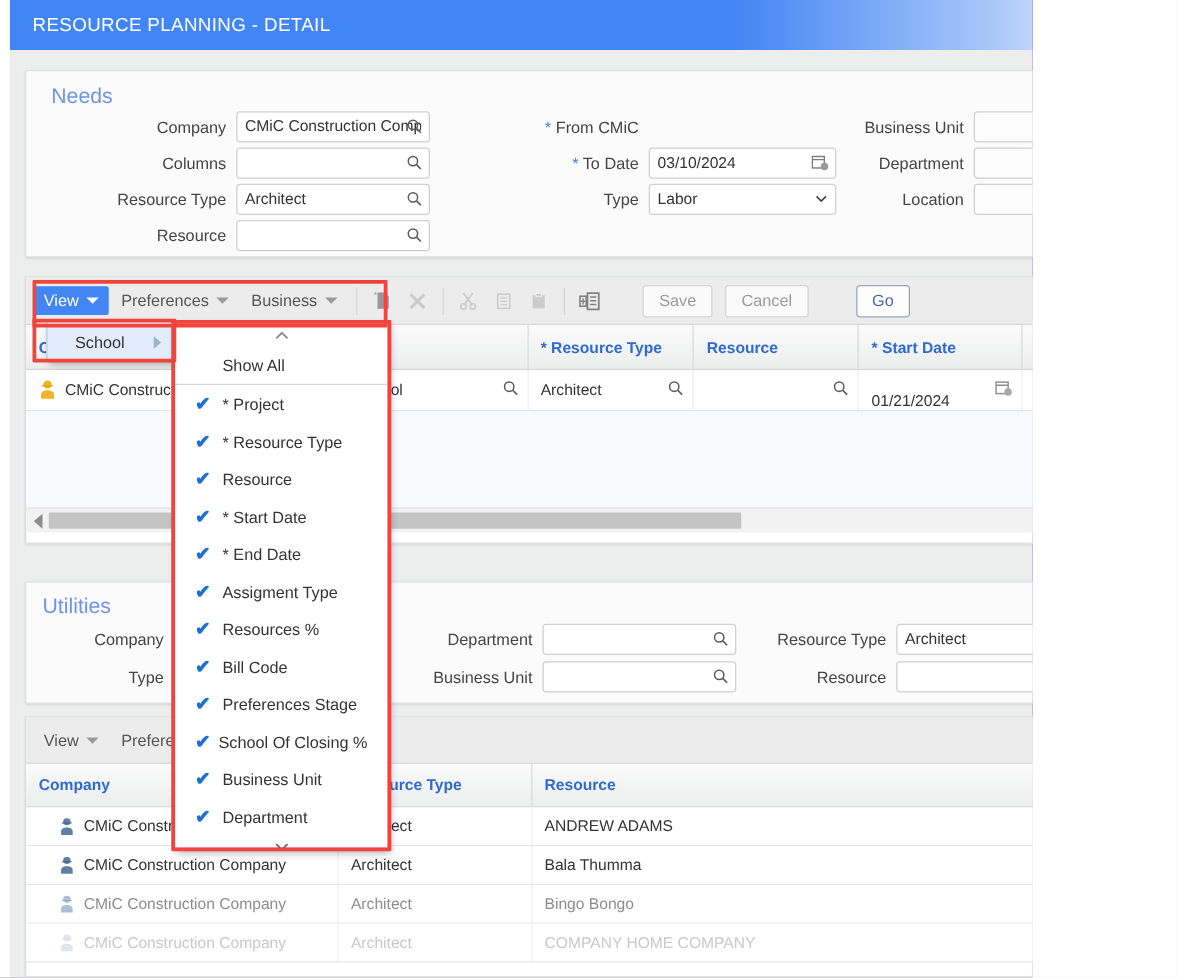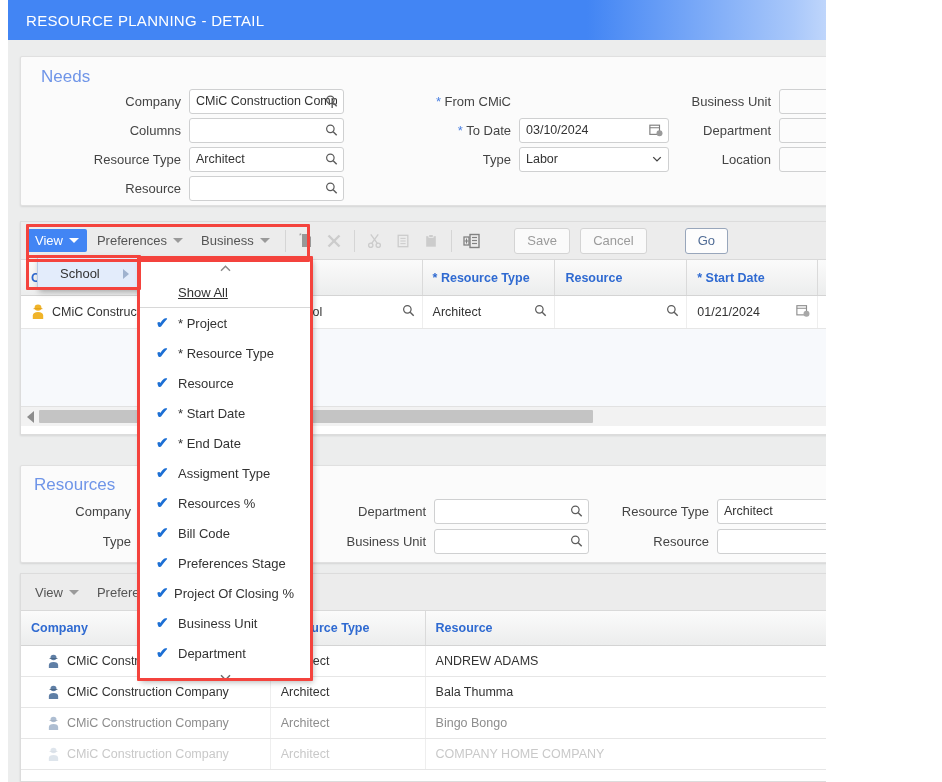--- a/index.html
+++ b/index.html
@@ -559,7 +559,7 @@
     </div>
 
     <div class="mi" style="height:30px;">
-      <span style="padding-left:22px;text-decoration:underline;">Show All</span>
+      <span style="padding-left:22px;">Show All</span>
     </div>
     <div class="mi-divider"></div>
 

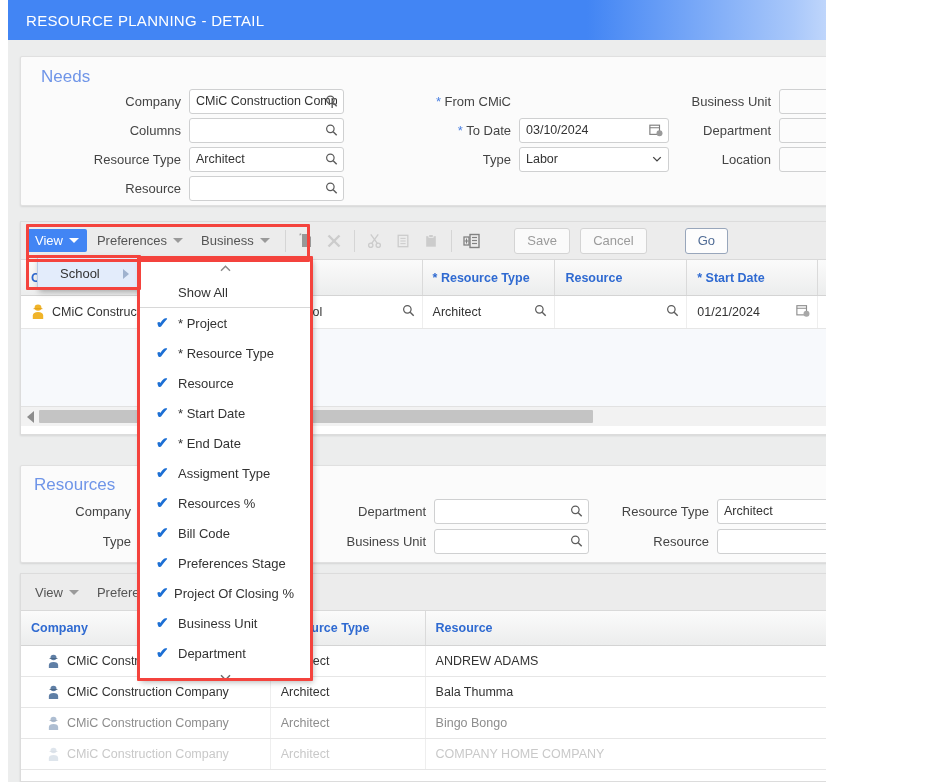--- a/index.html
+++ b/index.html
@@ -354,7 +354,7 @@
             </svg>
         </span>
       </div>
-      <div class="gc" style="width:131px;">
+      <div class="gc" style="width:131px;align-items:flex-end;">
         <span>01/21/2024</span>
         <span class="cell-ic">
           <svg class="cal" viewBox="0 0 16 16">

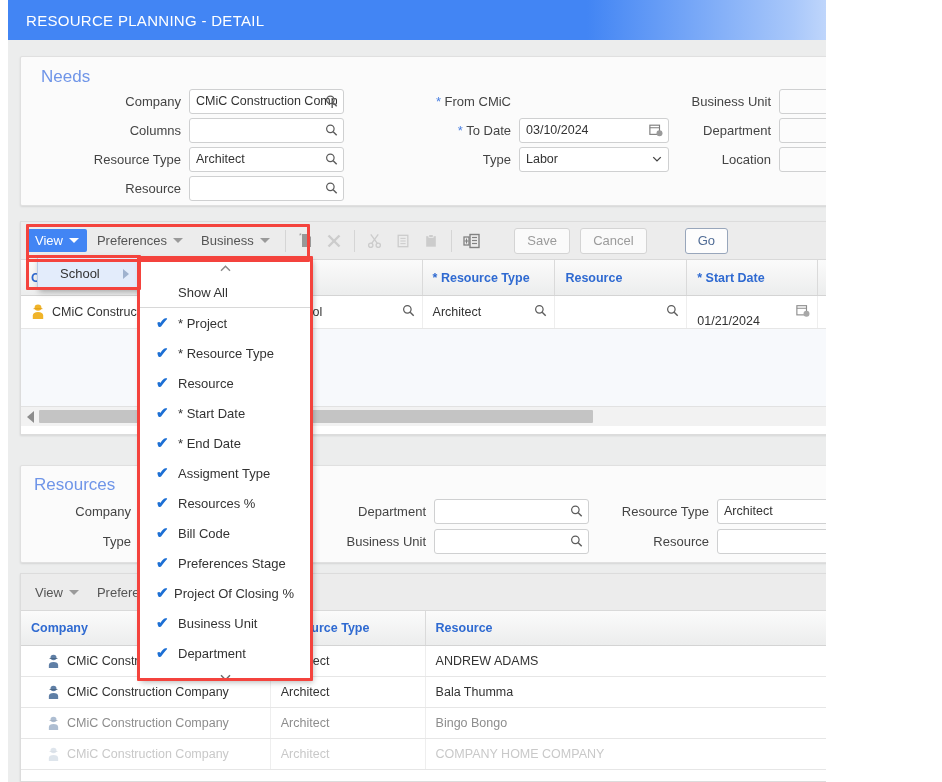--- a/index.html
+++ b/index.html
@@ -386,7 +386,7 @@
 
   <div class="panel" style="left:20px;top:465px;width:930px;height:98px;">
 
-    <div class="panel-title" style="position:absolute;left:13px;top:9px;">Resources</div>
+    <div class="panel-title" style="position:absolute;left:13px;top:9px;">Utilities</div>
 
     <div class="field-row" style="left:20px;top:33px;">
       <div class="fld-label" style="width:90px;">Company</div>

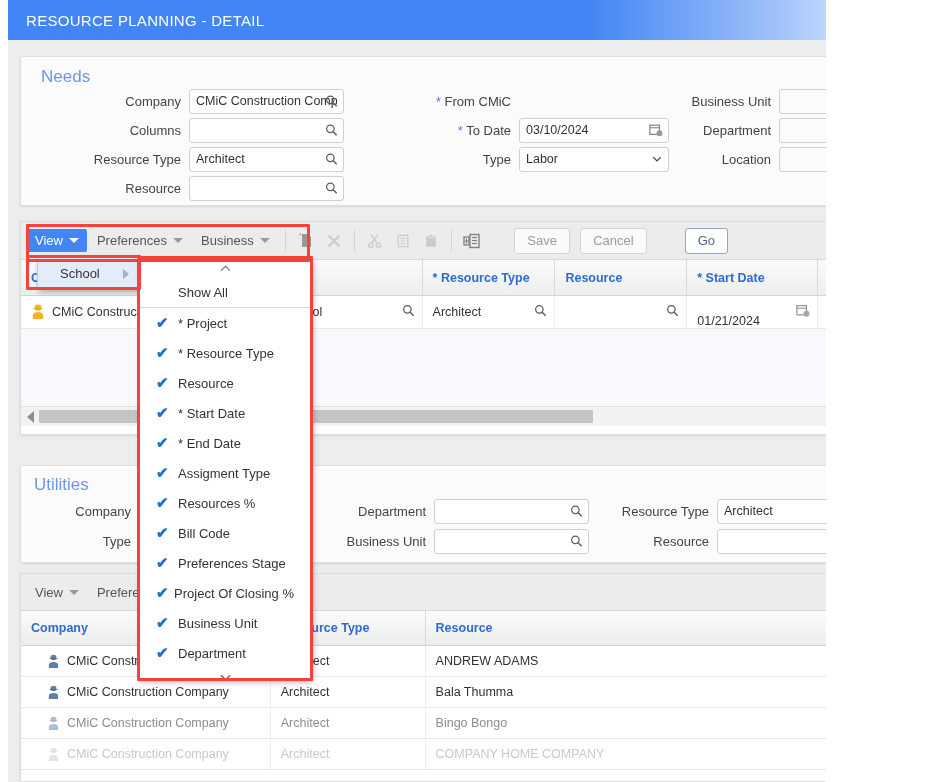--- a/index.html
+++ b/index.html
@@ -601,7 +601,7 @@
     </div>
     <div class="mi" style="height:30px;">
       <span class="chk">✔</span>
-      <span>Project Of Closing %</span>
+      <span>School Of Closing %</span>
     </div>
     <div class="mi" style="height:30px;">
       <span class="chk">✔</span>

